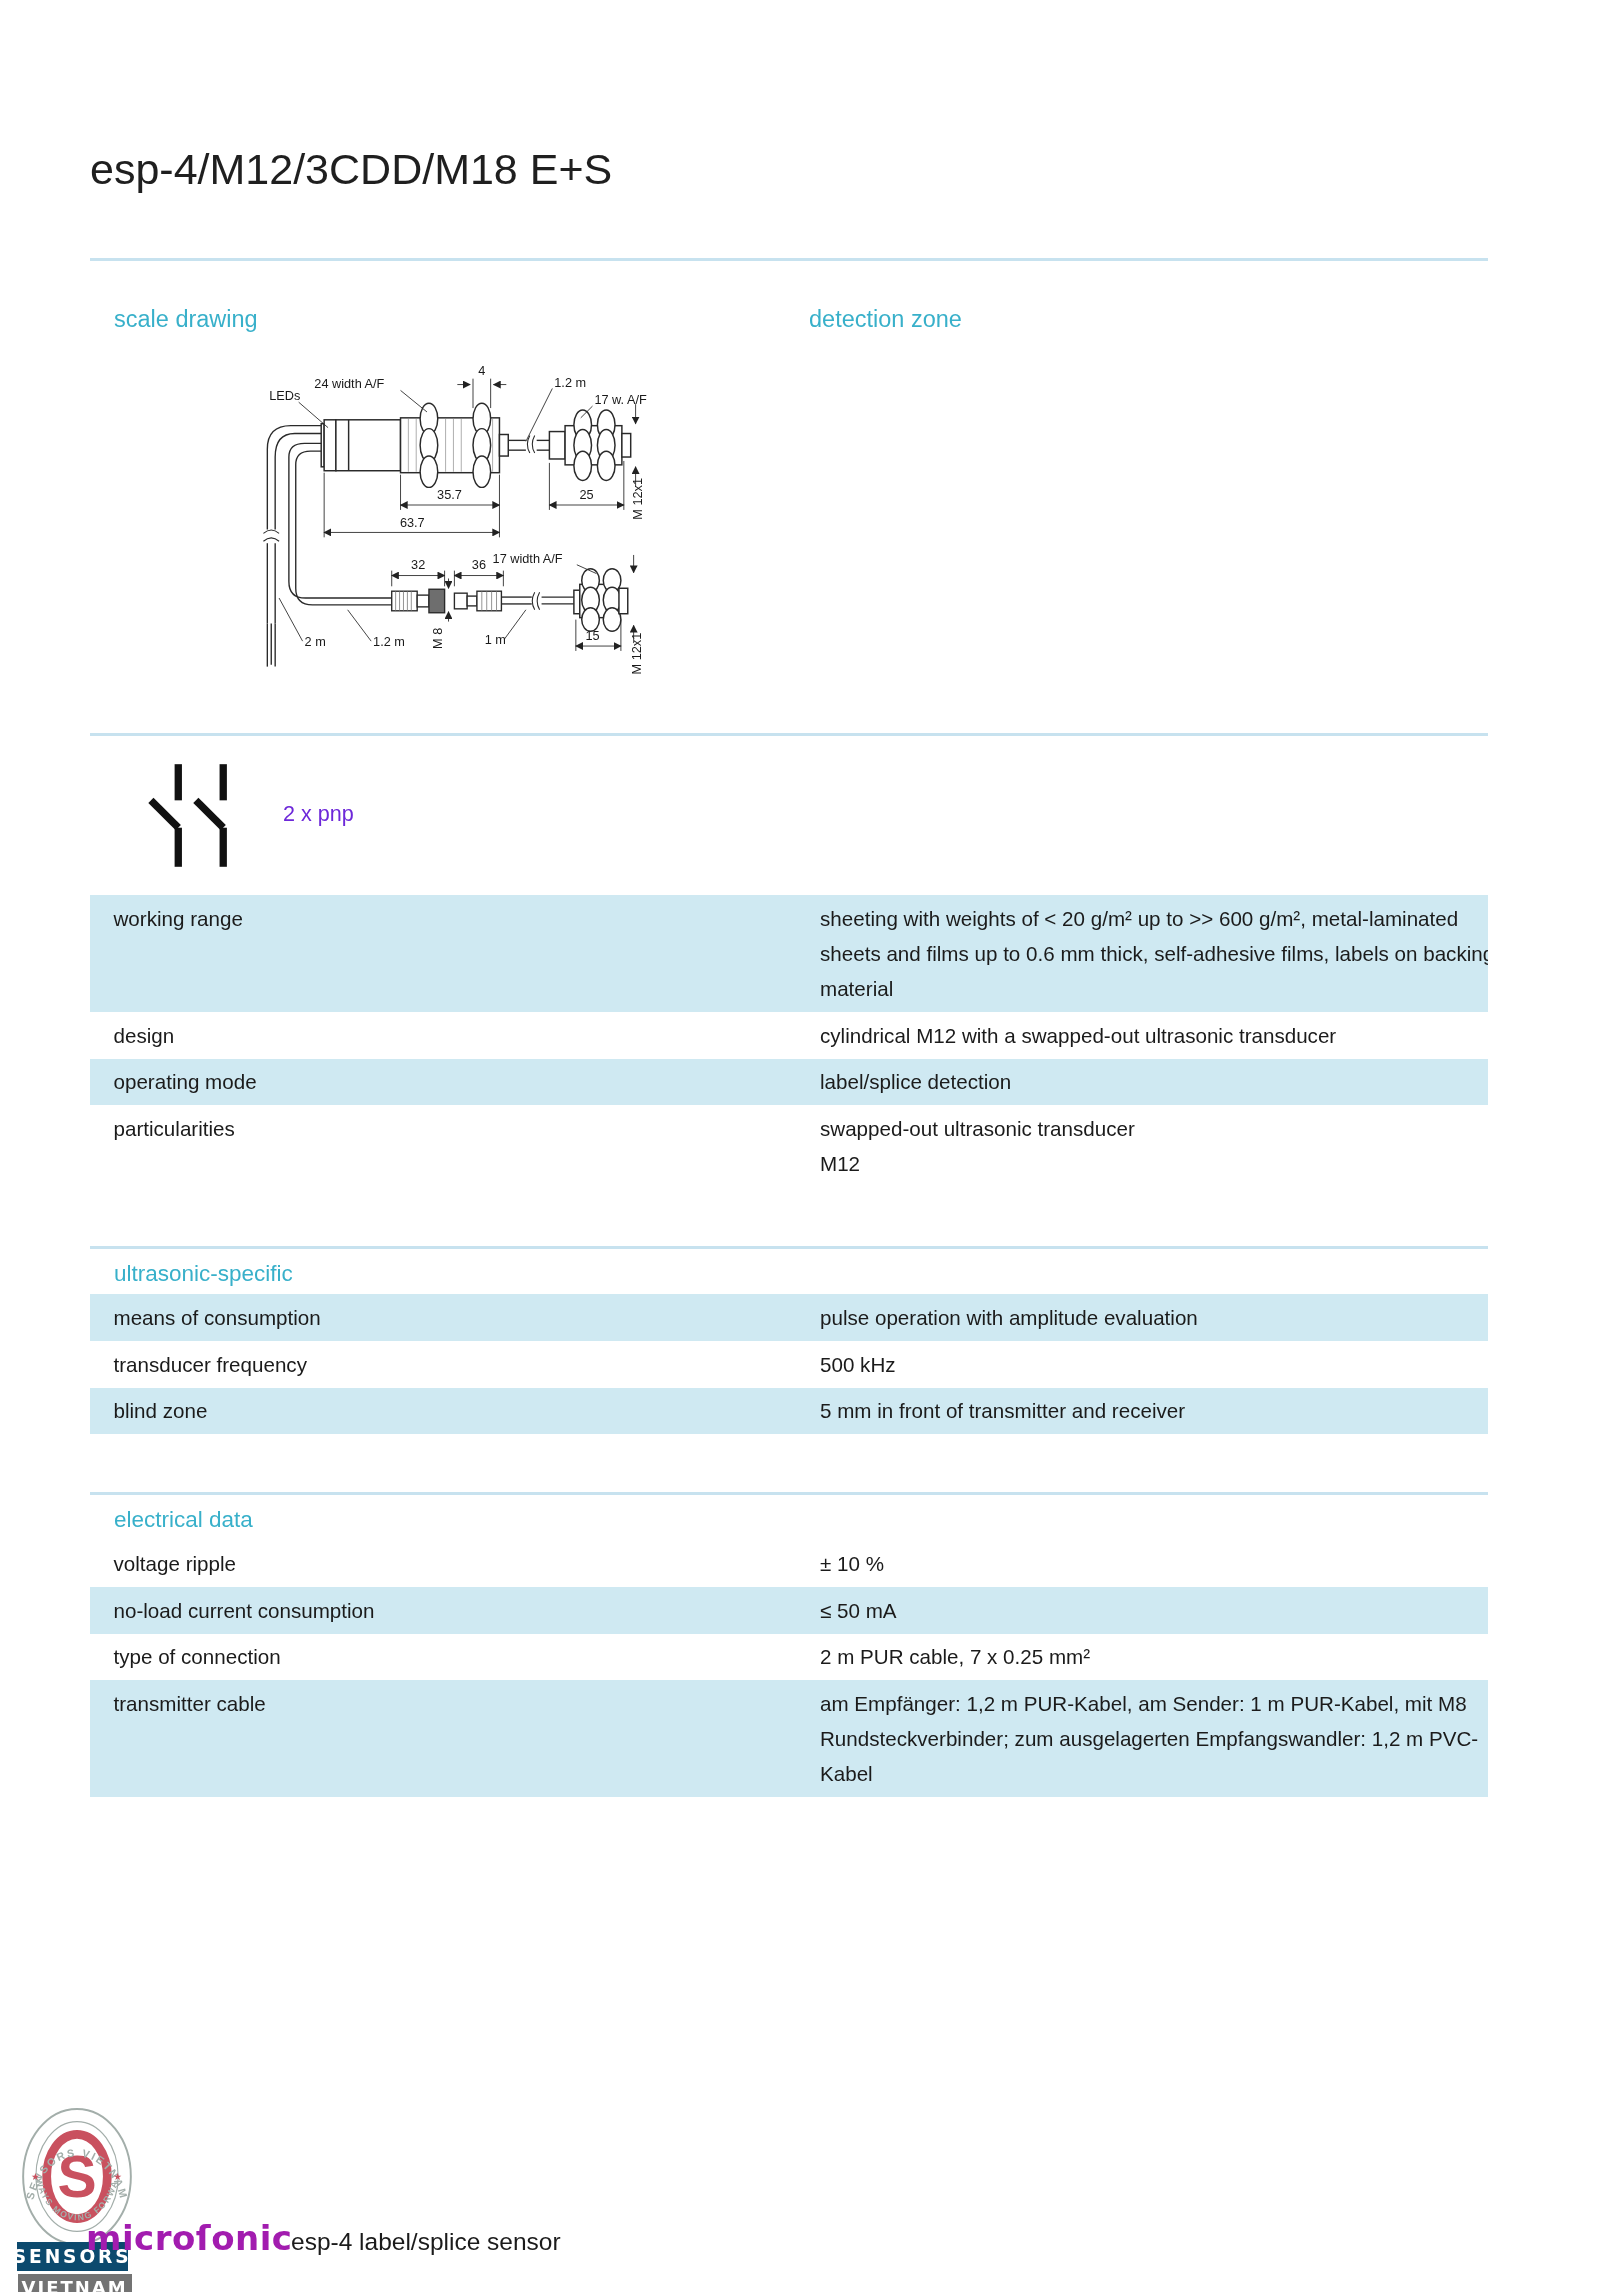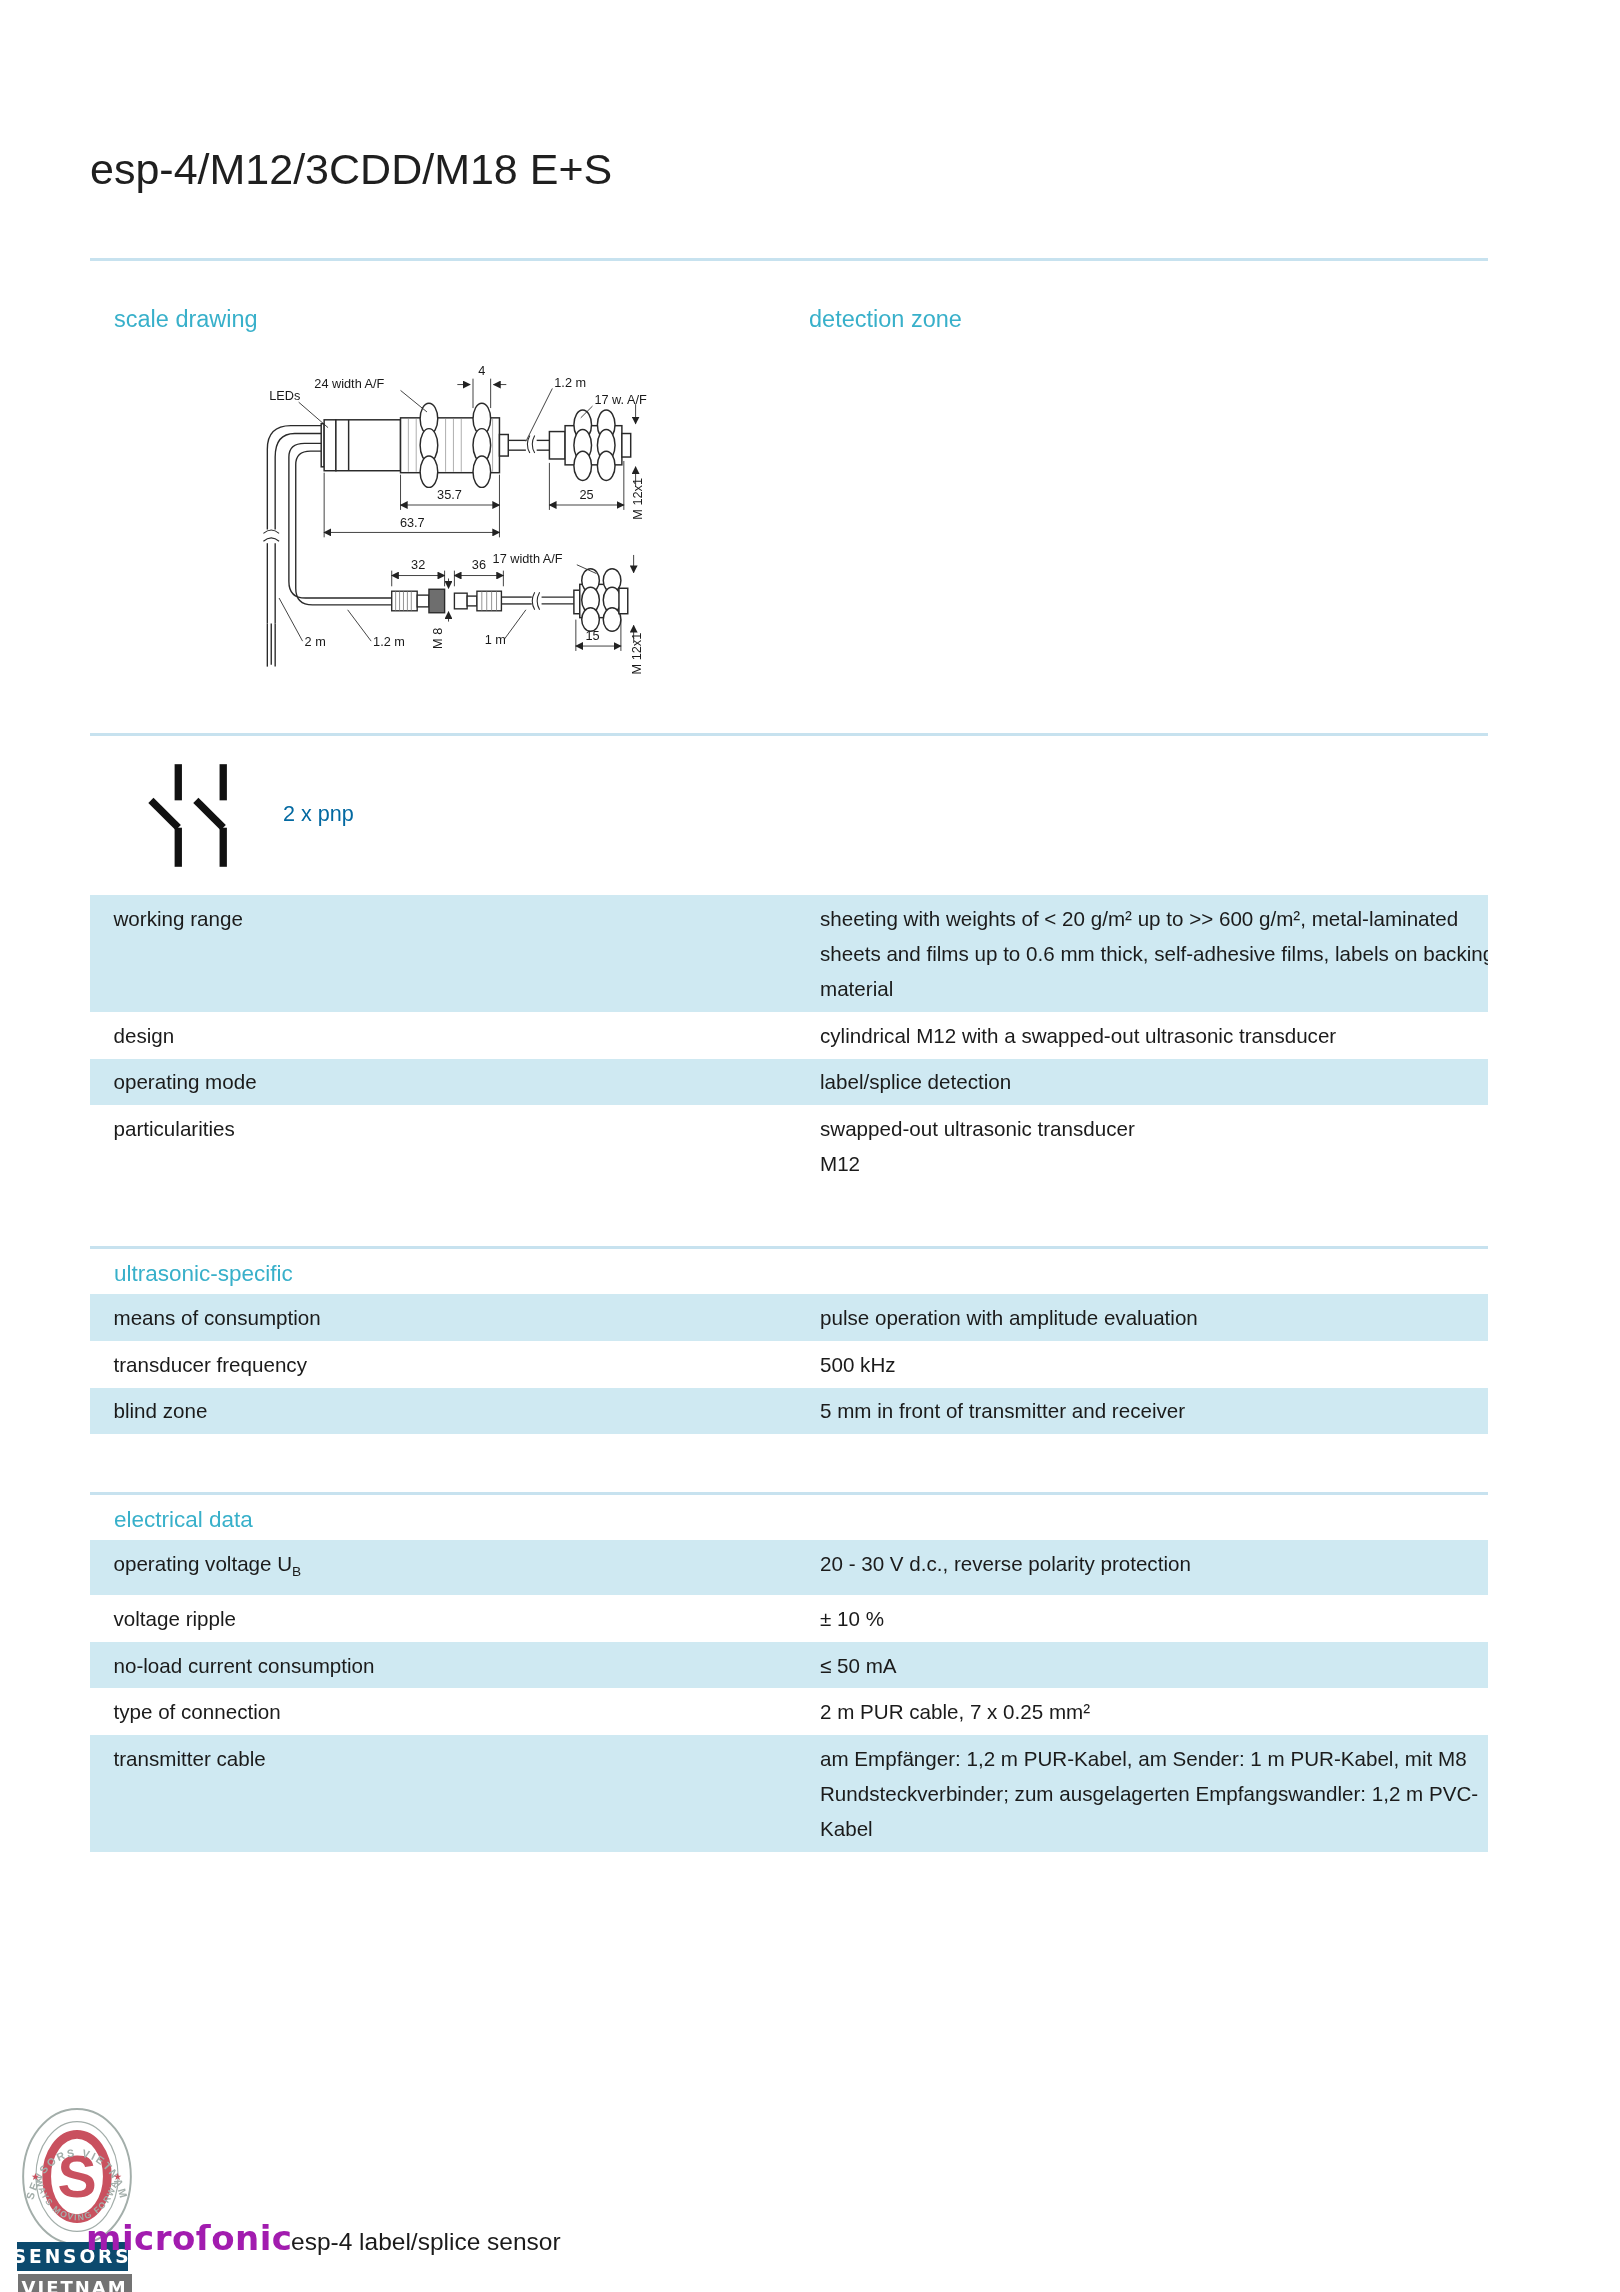--- a/index.html
+++ b/index.html
@@ -10,7 +10,7 @@
   .rule{position:absolute;left:90px;width:1466px;height:2.9px;background:#c7e2ef;}
   .colhead{position:absolute;font-size:23.5px;color:#38b0ca;}
   .sechead{position:absolute;left:114px;font-size:22.5px;color:#38b0ca;text-align:right;}
-  .pnp-label{position:absolute;left:283px;top:781px;font-size:21.6px;color:#0369a1;}
+  .pnp-label{position:absolute;left:283px;top:781px;font-size:21.6px;color:#6d28d9;}
   .table{position:absolute;left:90px;width:1466px;}
   .trow{display:flex;padding:5.9px 0;font-size:20.6px;line-height:35px;color:#1b1b1b;}
   .trow.alt{background:#cfe9f2;}

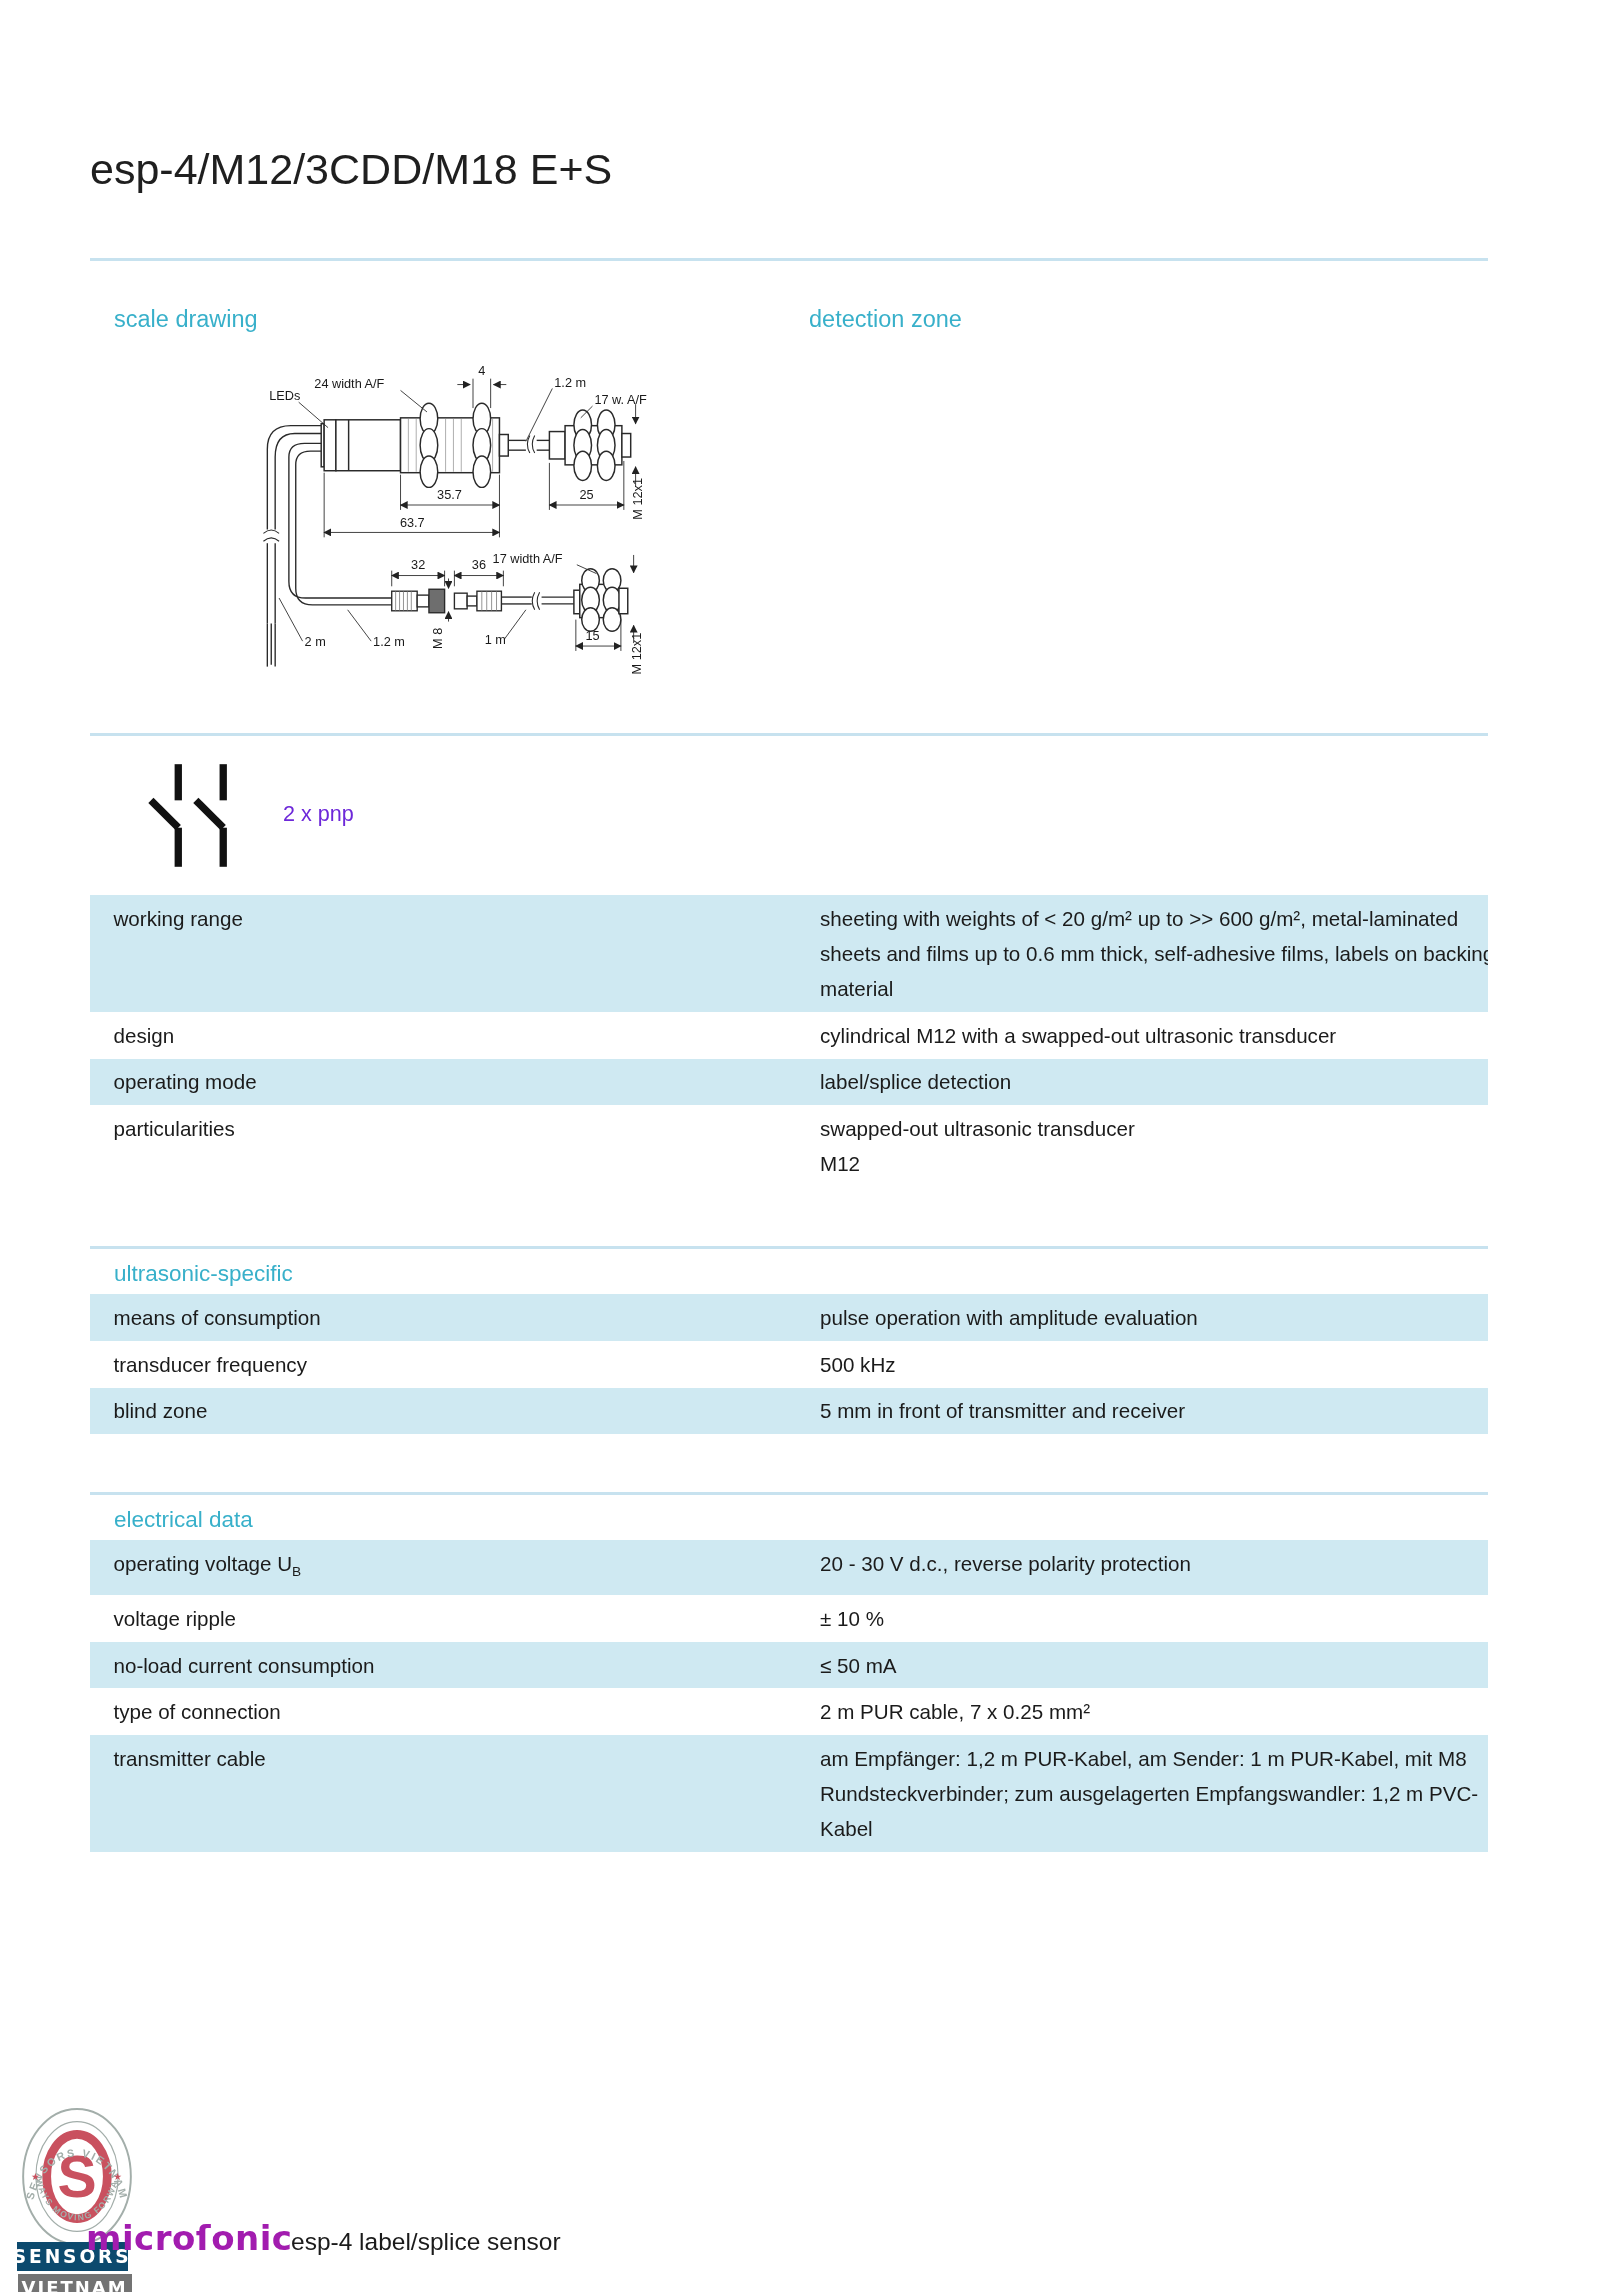--- a/index.html
+++ b/index.html
@@ -272,10 +272,6 @@
   <div class="rule" style="top:1472px"></div>
   <div class="sechead" style="top:1487px">electrical data</div>
   <div class="table" style="top:1520px">
-    <div class="trow alt">
-      <div class="tlabel"><span>operating voltage U</span><sub>B</sub></div>
-      <div class="tval">20 - 30 V d.c., reverse polarity protection</div>
-    </div>
     <div class="trow">
       <div class="tlabel">voltage ripple</div>
       <div class="tval">± 10 %</div>

